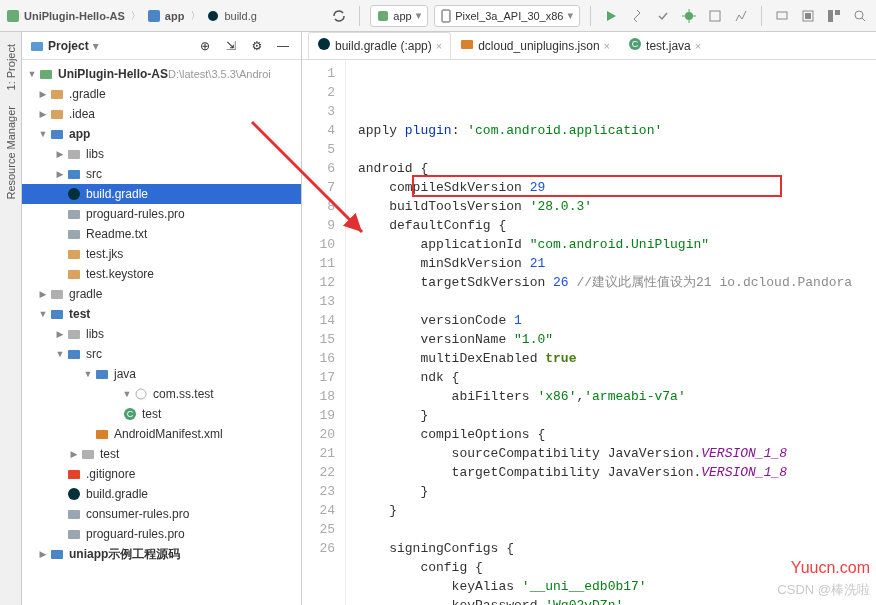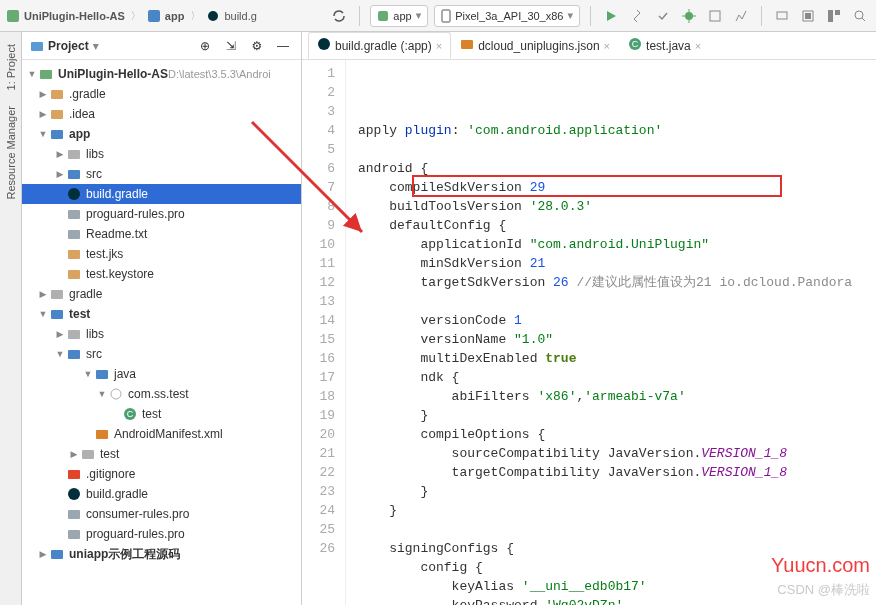--- a/index.html
+++ b/index.html
@@ -24,7 +24,7 @@
 .arrow.open::before { content: "▼"; }
 .arrow.closed::before { content: "▶"; }
 .arrow.none::before { content: ""; }
-.depth-0 { padding-left: 4px; } .depth-1 { padding-left: 15px; } .depth-2 { padding-left: 32px; } .depth-3 { padding-left: 46px; } .depth-4 { padding-left: 60px; } .depth-5 { padding-left: 74px; } .depth-6 { padding-left: 88px; }
+.depth-0 { padding-left: 4px; } .depth-1 { padding-left: 15px; } .depth-2 { padding-left: 32px; } .depth-3 { padding-left: 46px; } .depth-4 { padding-left: 60px; } .depth-5 { padding-left: 74px; margin-left: 25px; } .depth-6 { padding-left: 88px; }
 .nicon { width: 16px; height: 16px; margin-right: 4px; display: inline-flex; align-items: center; justify-content: center; }
 .nlabel { font-size: 12px; }
 .node .bold { font-weight: bold; }

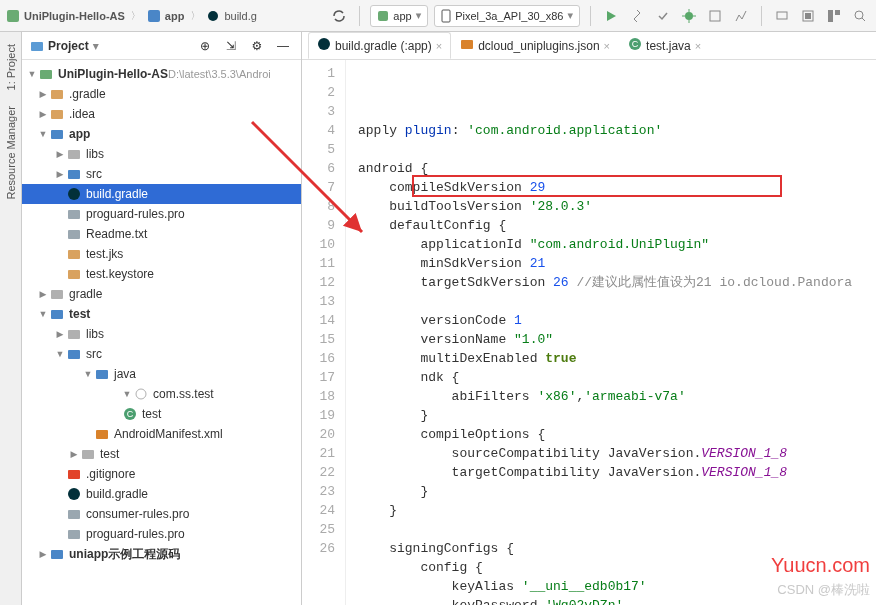--- a/index.html
+++ b/index.html
@@ -47,7 +47,7 @@
 .comment { color: #8c8c8c; }
 .highlight-box { position: absolute; border: 2px solid #e03131; left: 66px; width: 370px; height: 22px; top: 115px; pointer-events: none; }
 .arrow-svg { position: absolute; pointer-events: none; }
-.watermark { position: absolute; right: 6px; bottom: 28px; color: #f03e3e; font-size: 20px; font-weight: 500; }
+.watermark { position: absolute; right: 6px; bottom: 28px; color: #f03e3e; font-size: 16px; font-weight: 500; }
 .csdn { position: absolute; right: 6px; bottom: 6px; color: #c9c9c9; font-size: 13px; }
 .tool-right { margin-left: auto; display: flex; align-items: center; gap: 6px; }
 </style>

